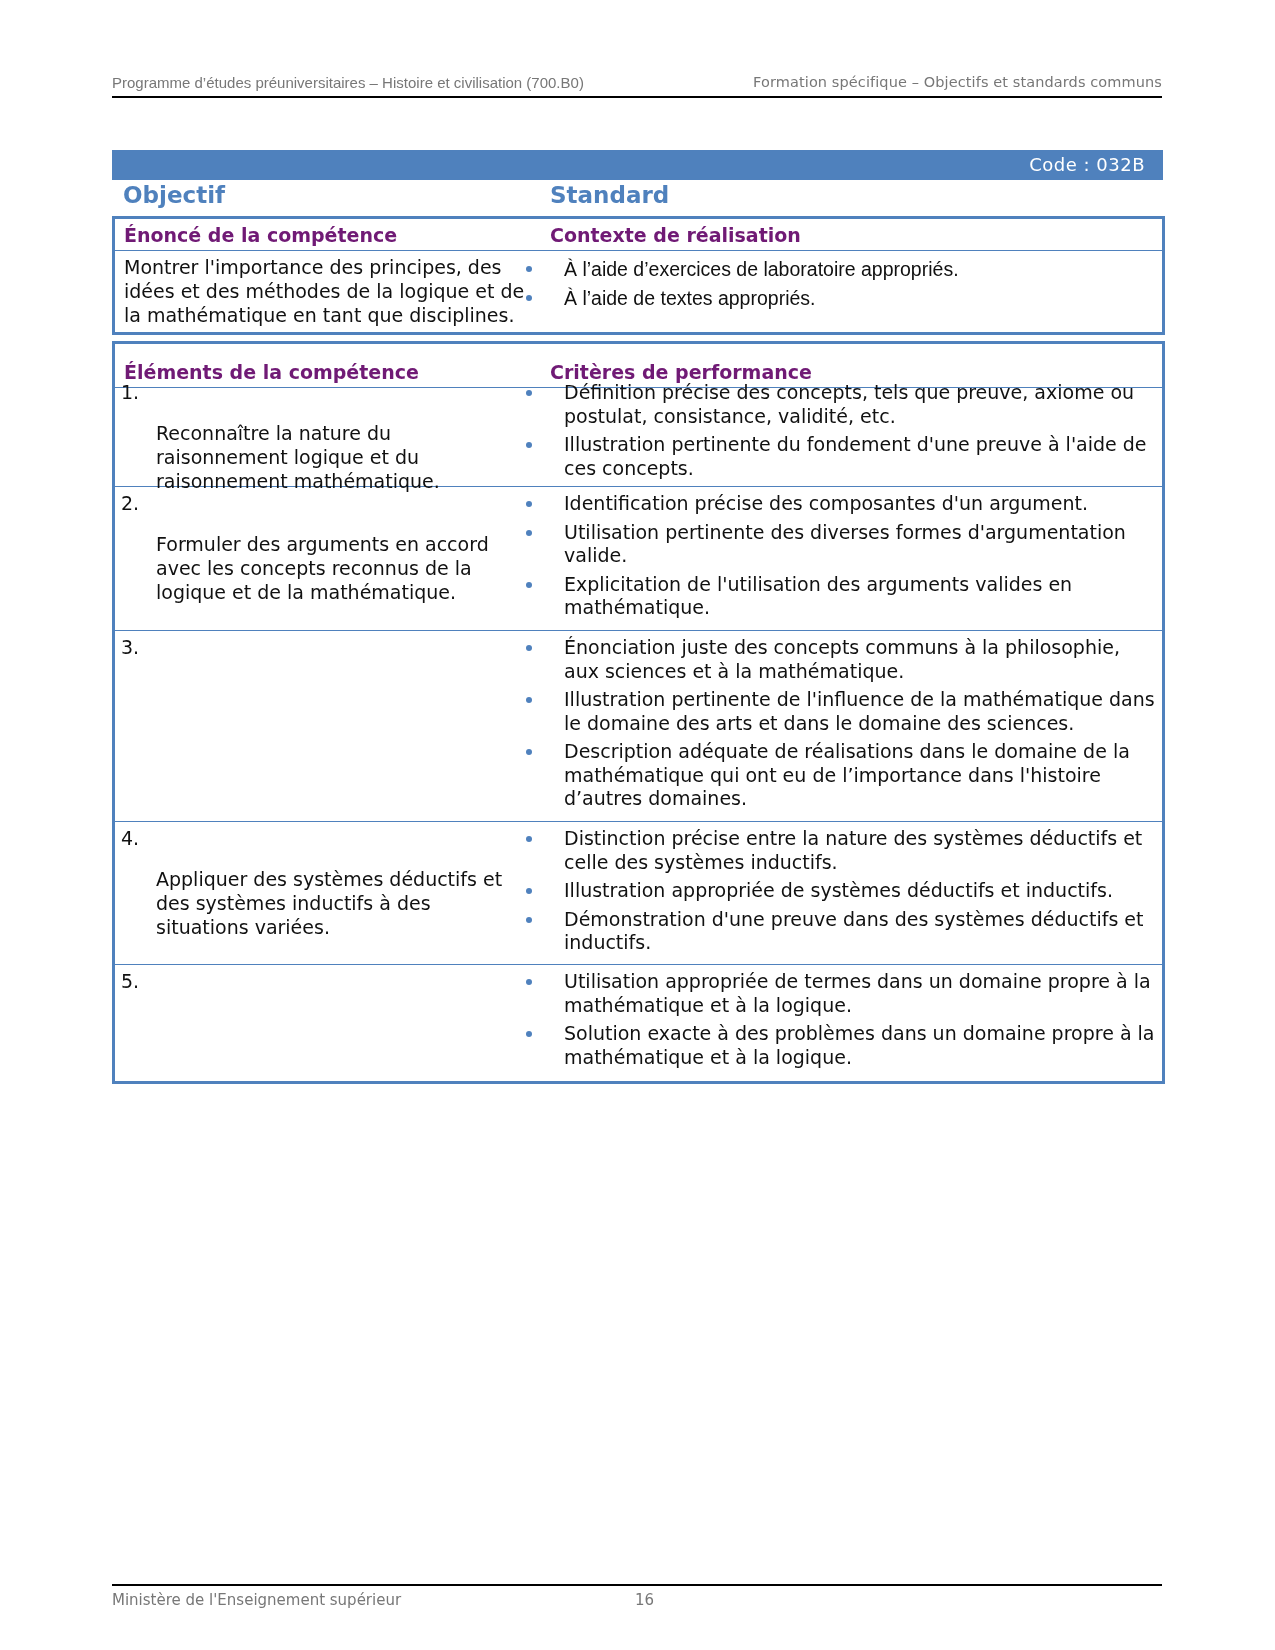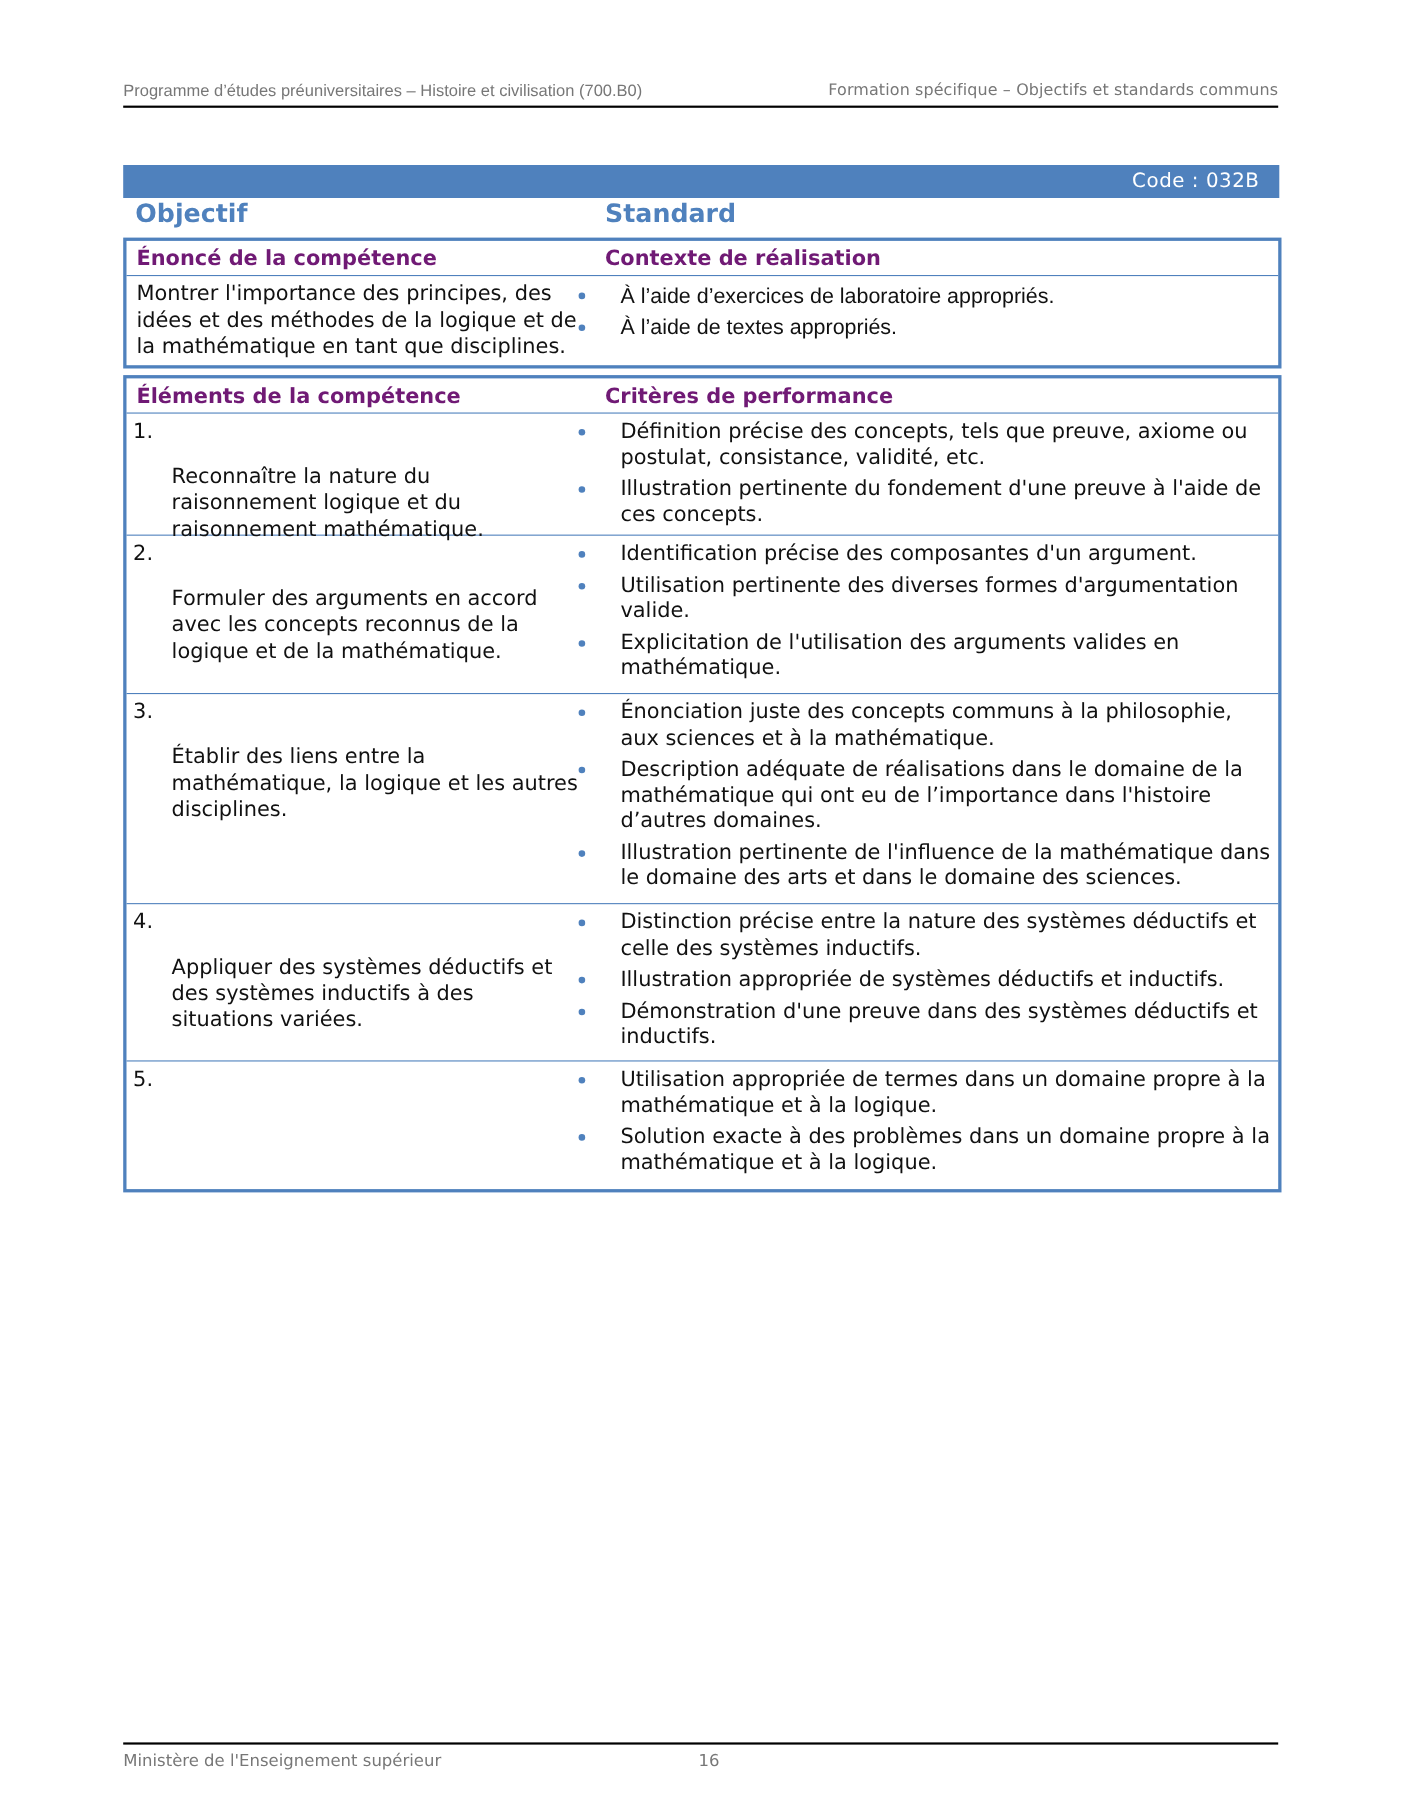--- a/index.html
+++ b/index.html
@@ -71,7 +71,7 @@
 </div>
 
 <div class="box box2">
-  <div class="hrow" style="top:0;">
+  <div class="hrow" style="top:12px;">
     <span class="hcell l">Éléments de la compétence</span>
     <span class="hcell r">Critères de performance</span>
   </div>

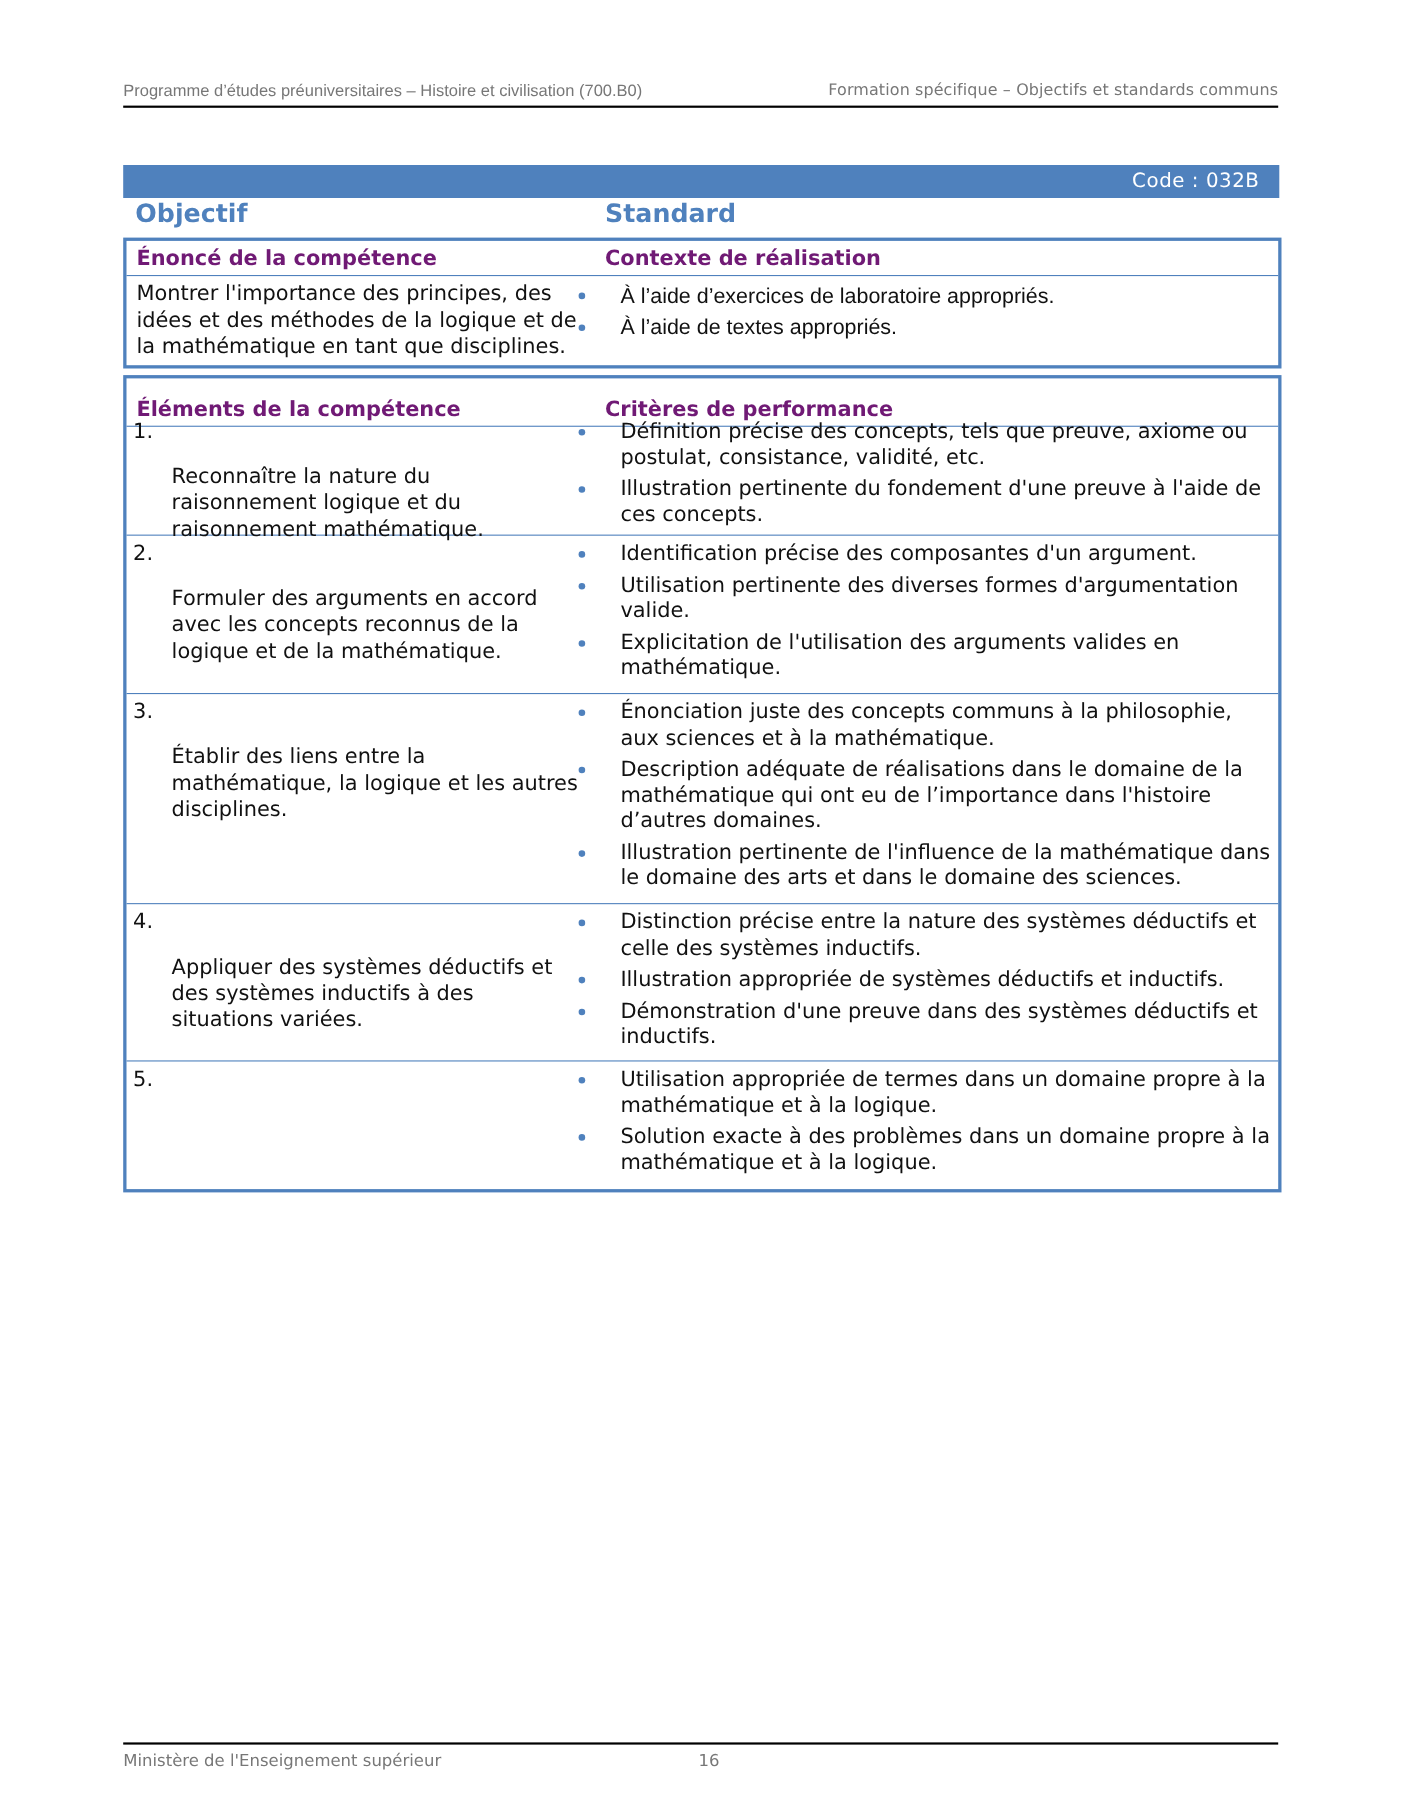--- a/index.html
+++ b/index.html
@@ -97,7 +97,6 @@
 
   <div class="erow" style="top:287px;height:190px;">
     <span class="num">3.</span>
-    <div class="elem">Établir des liens entre la mathématique, la logique et les autres disciplines.</div>
     <ul class="crit">
       <li><span class="bullet"></span><span>Énonciation juste des concepts communs à la philosophie, aux sciences et à la mathématique.</span></li>
       <li><span class="bullet"></span><span>Description adéquate de réalisations dans le domaine de la mathématique qui ont eu de l’importance dans l'histoire d’autres domaines.</span></li>

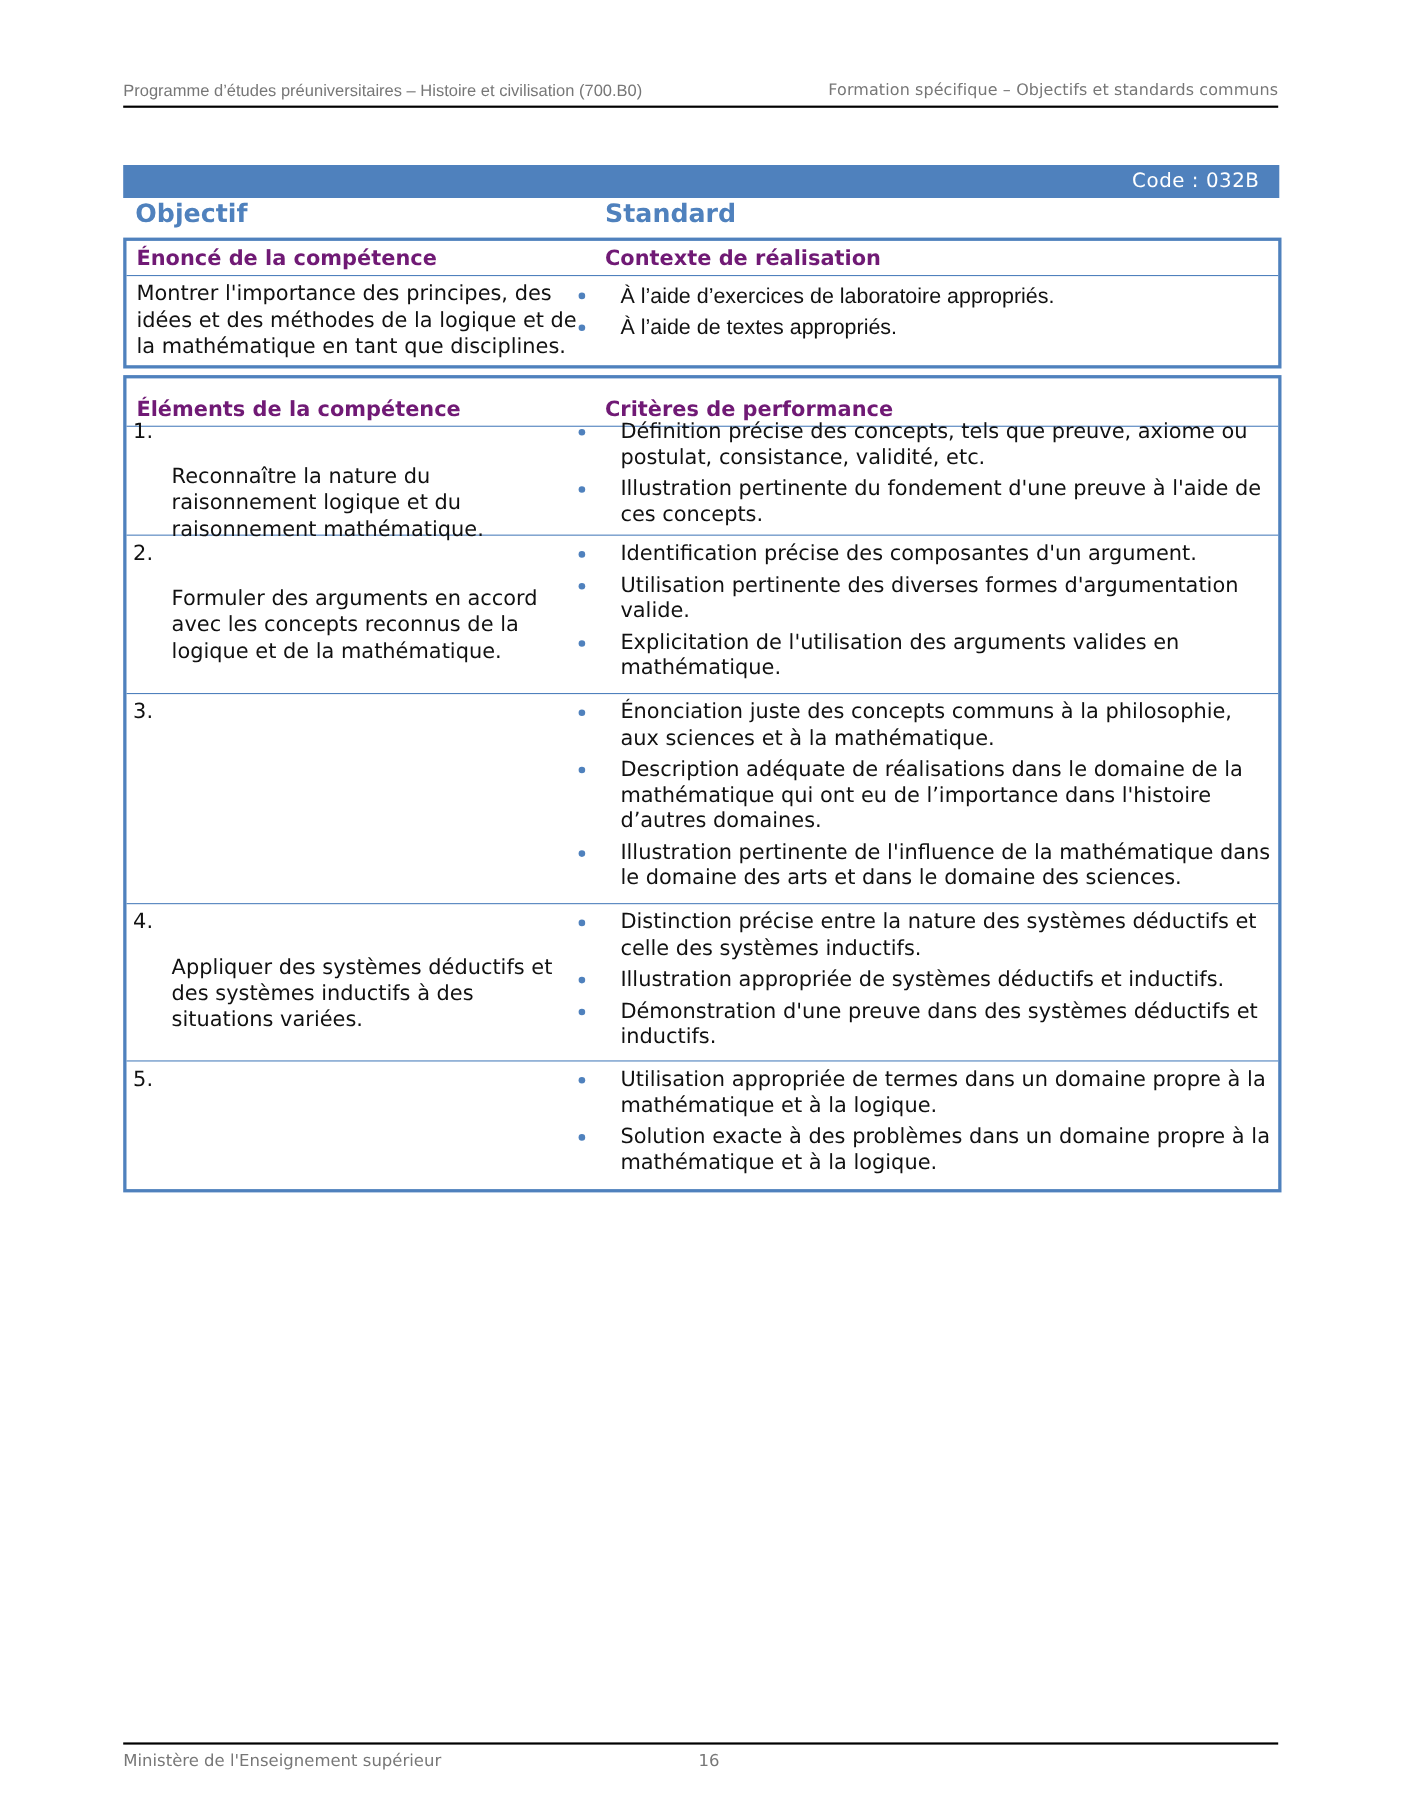--- a/index.html
+++ b/index.html
@@ -99,8 +99,8 @@
     <span class="num">3.</span>
     <ul class="crit">
       <li><span class="bullet"></span><span>Énonciation juste des concepts communs à la philosophie, aux sciences et à la mathématique.</span></li>
+      <li><span class="bullet"></span><span>Illustration pertinente de l'influence de la mathématique dans le domaine des arts et dans le domaine des sciences.</span></li>
       <li><span class="bullet"></span><span>Description adéquate de réalisations dans le domaine de la mathématique qui ont eu de l’importance dans l'histoire d’autres domaines.</span></li>
-      <li><span class="bullet"></span><span>Illustration pertinente de l'influence de la mathématique dans le domaine des arts et dans le domaine des sciences.</span></li>
     </ul>
   </div>
 

